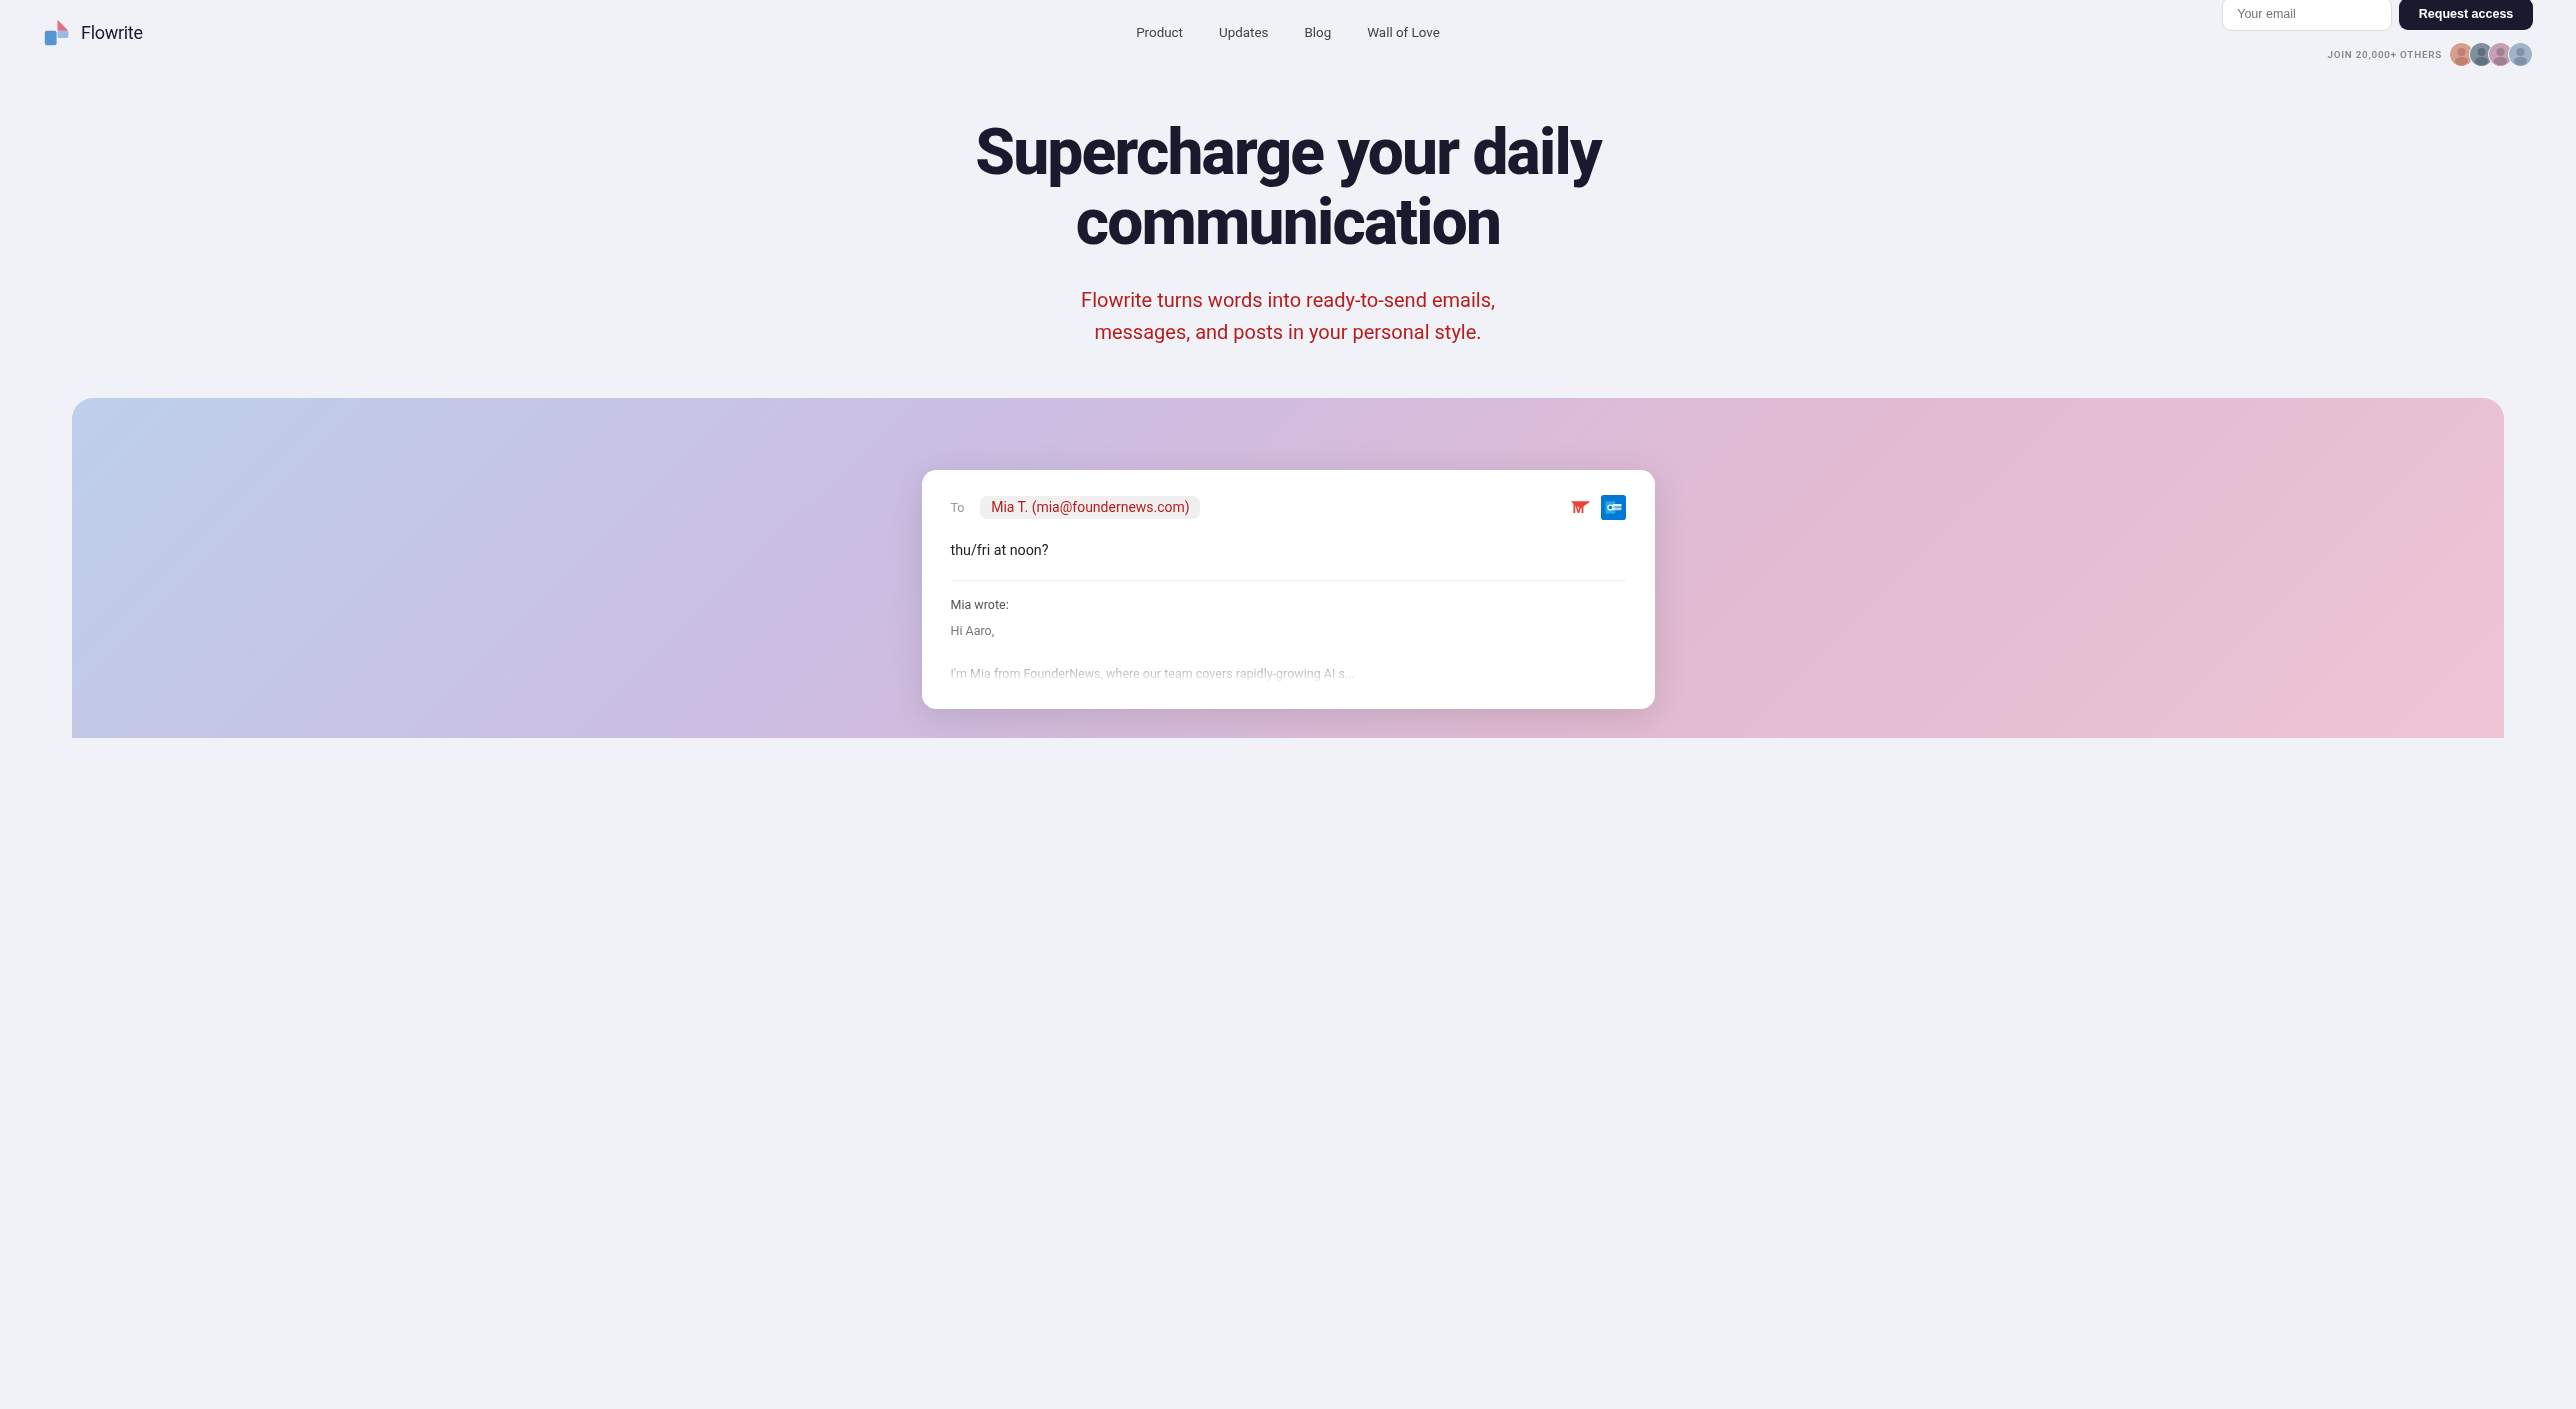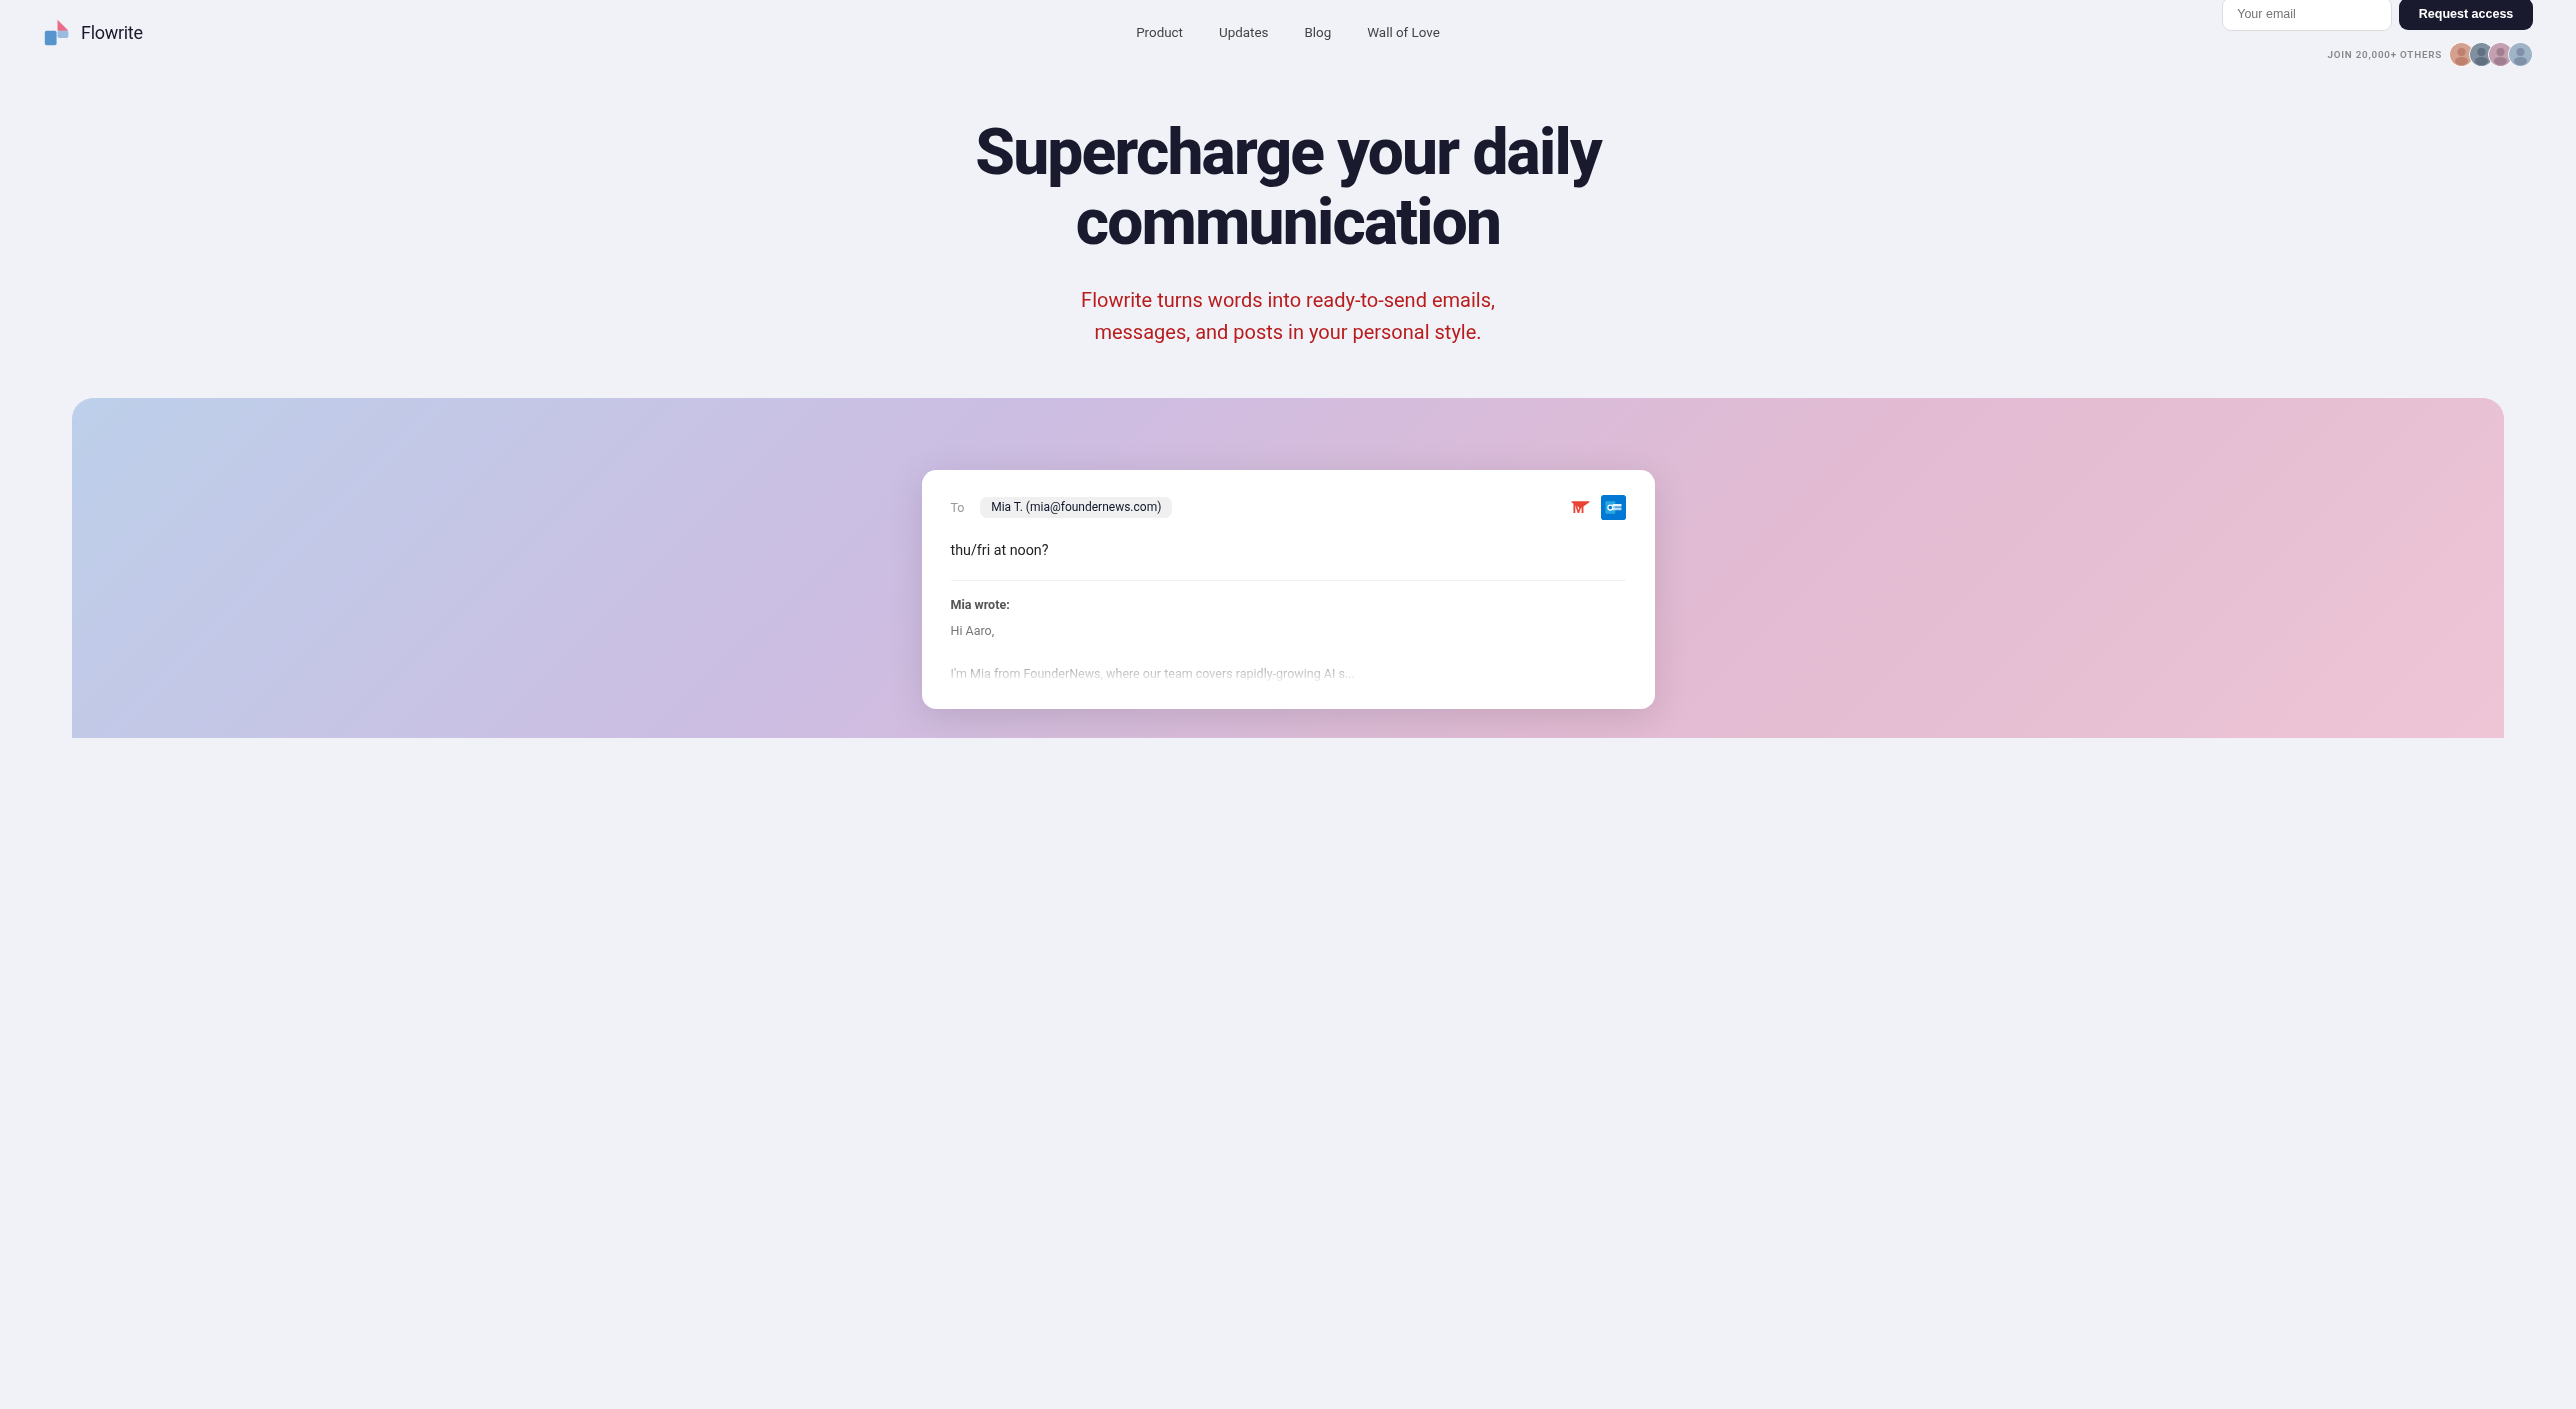--- a/index.html
+++ b/index.html
@@ -219,8 +219,8 @@
       background: #f0f0f0;
       border-radius: 7.2px;
       padding: 3.6px 10.7px;
-      font-size: 12px;
-      color: #0f172a;
+      font-size: 14px;
+      color: #b91c1c;
     }
 
     .email-icons {

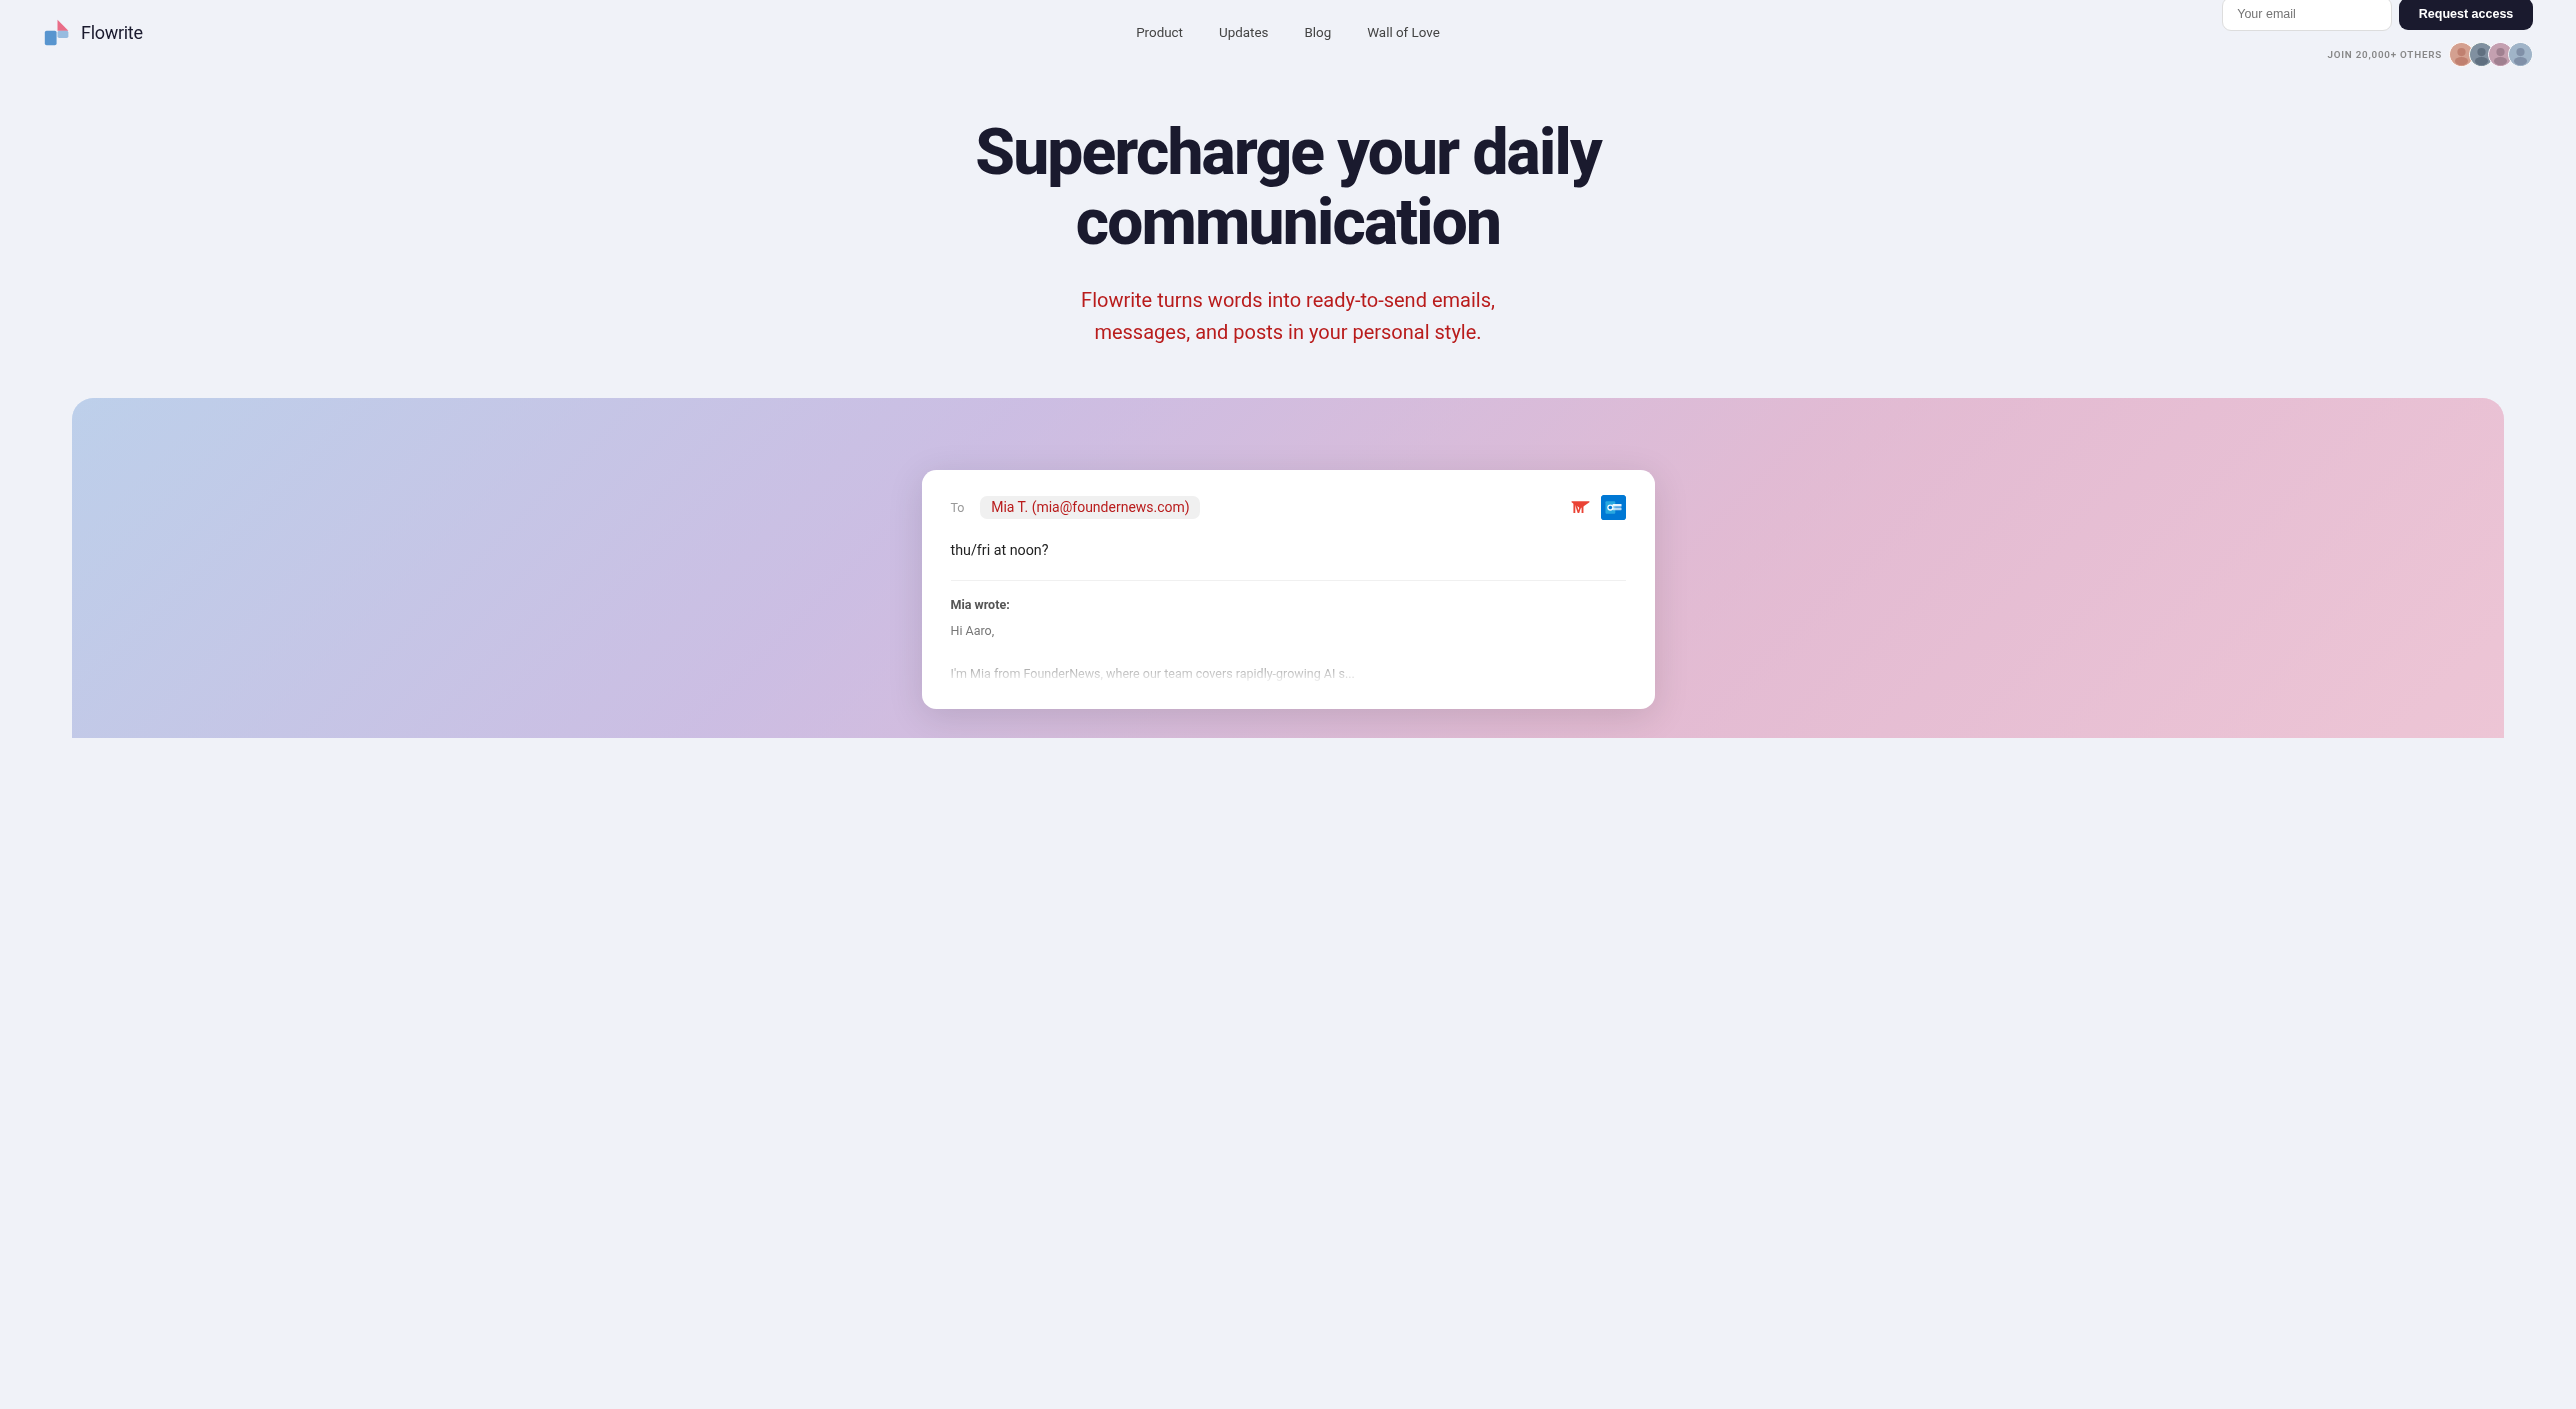--- a/index.html
+++ b/index.html
@@ -270,7 +270,7 @@
     }
 
     .email-quoted-header {
-      font-weight: 700;
+      font-weight: 400;
       color: #555;
       margin-bottom: 5.4px;
     }

